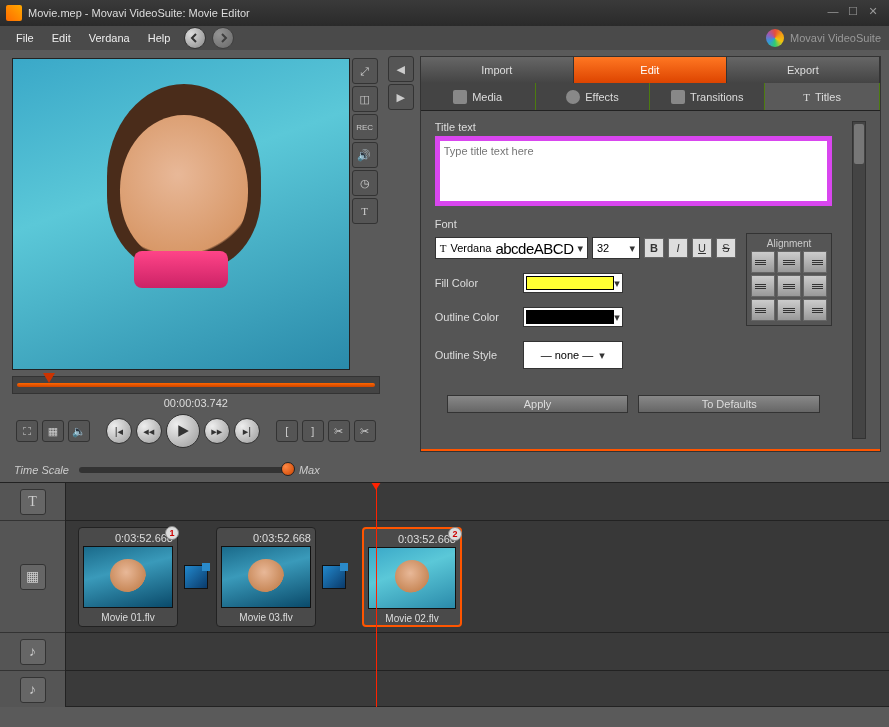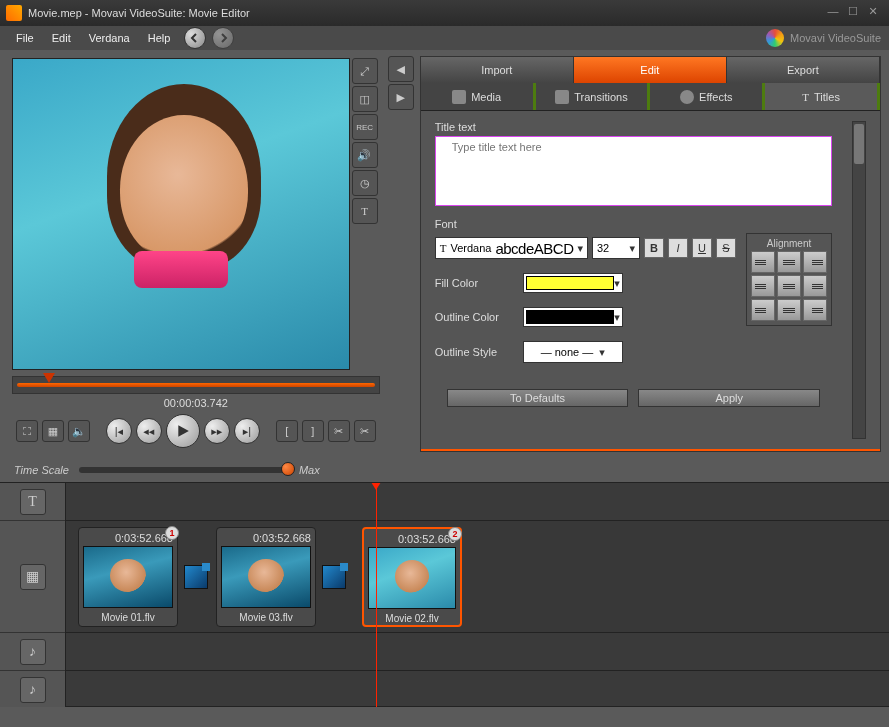--- a/index.html
+++ b/index.html
@@ -51,7 +51,7 @@
 .mode-tab.active { background: linear-gradient(#ff7722,#dd4400); color: #fff; }
 
 .sub-tabs { display: flex; height: 28px; background: #444; border-bottom: 1px solid #222; }
-.sub-tab { flex: 1; display: flex; align-items: center; justify-content: center; gap: 5px; color: #ddd; cursor: pointer; border-right: 3px solid #4d7c0f; }
+.sub-tab { flex: 1; display: flex; align-items: center; justify-content: center; gap: 5px; color: #ddd; cursor: pointer; border-right: 1px solid #4d7c0f; }
 .sub-tab.active { background: #5a5a5a; }
 .sub-ico { width: 14px; height: 14px; background: #888; border-radius: 50%; display: inline-block; }
 .sub-ico.sq { border-radius: 2px; }

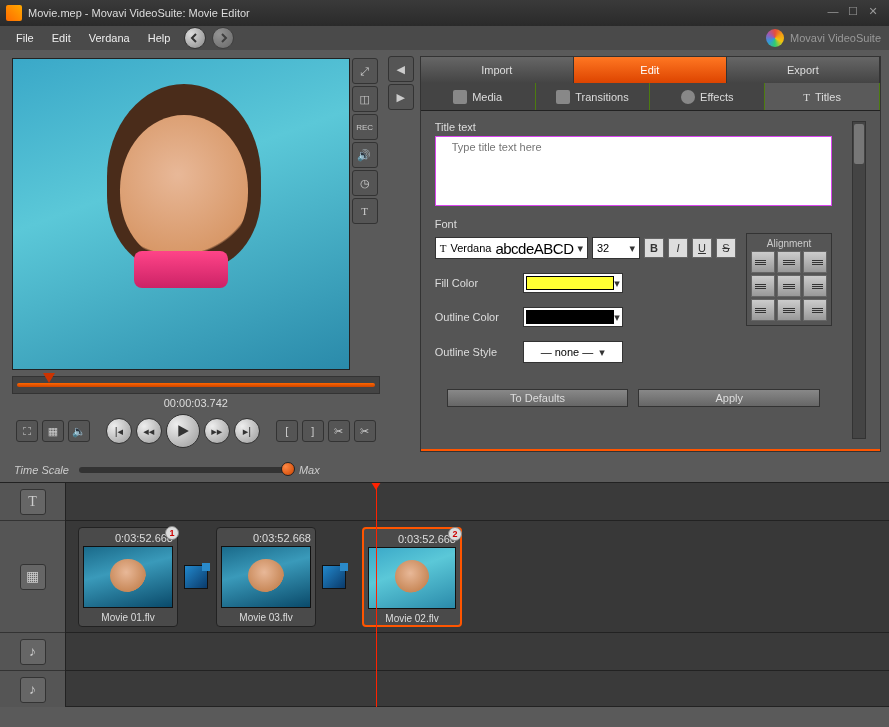--- a/index.html
+++ b/index.html
@@ -215,12 +215,12 @@
             <span>Media</span>
           </div>
         <div class="sub-tab">
+            <span class="sub-ico"></span>
+            <span>Effects</span>
+          </div>
+        <div class="sub-tab">
             <span class="sub-ico sq"></span>
             <span>Transitions</span>
-          </div>
-        <div class="sub-tab">
-            <span class="sub-ico"></span>
-            <span>Effects</span>
           </div>
         <div class="sub-tab active">
             <span style="font-family:Georgia;color:#ddd">T</span>

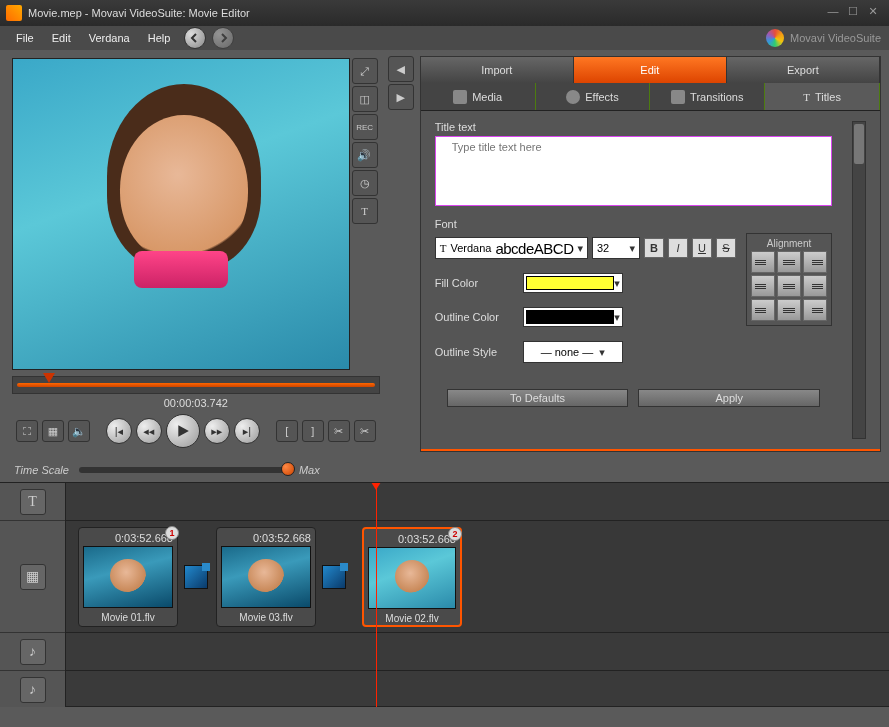--- a/index.html
+++ b/index.html
@@ -62,7 +62,7 @@
 .panel-scroll .thumb { position: absolute; left: 1px; right: 1px; top: 2px; height: 40px; background: #777; border-radius: 2px; }
 
 .field-label { color: #ddd; margin-bottom: 3px; }
-.title-input { width: 100%; height: 70px; background: #fff; color: #777; border: 1px solid #d946ef; padding: 4px 16px; resize: none; }
+.title-input { width: 100%; height: 70px; background: #fff; color: #777; border: 5px solid #d946ef; padding: 4px 4px; resize: none; }
 
 .font-row { display: flex; gap: 4px; margin-top: 4px; align-items: center; }
 .font-sel { flex: 1; height: 22px; background: #fff; color: #000; border: 1px solid #333; display: flex; align-items: center; padding: 0 4px; gap: 4px; }

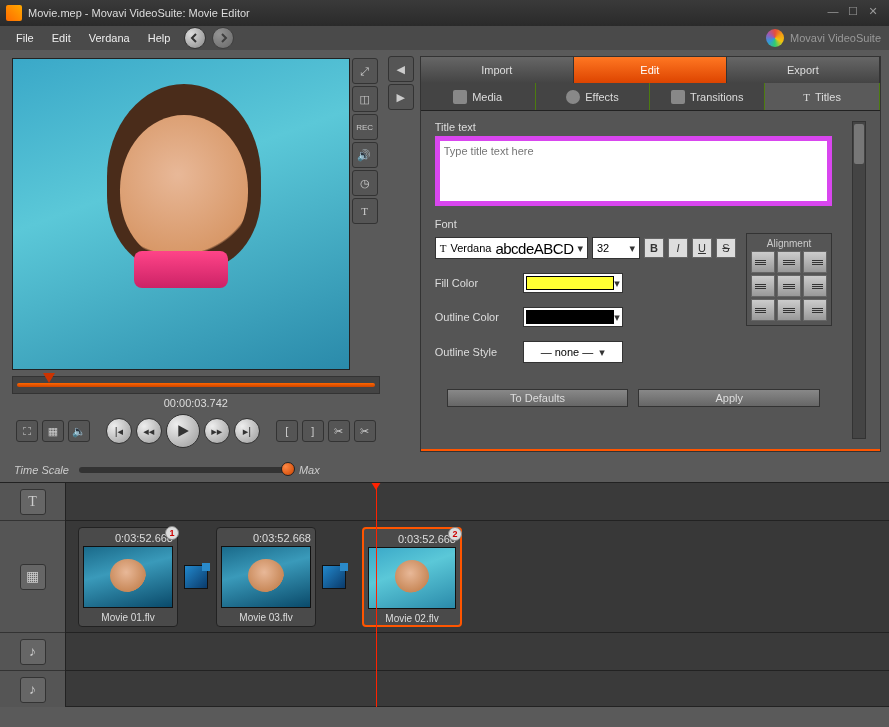--- a/index.html
+++ b/index.html
@@ -75,7 +75,7 @@
 .prop-label { width: 80px; color: #ddd; }
 .color-sel { width: 100px; height: 20px; background: #fff; border: 1px solid #333; display: flex; align-items: center; padding: 2px; }
 .swatch { flex: 1; height: 14px; border: 1px solid #000; }
-.outline-sel { width: 100px; height: 22px; background: #fff; color: #000; border: 1px solid #333; display: flex; align-items: center; justify-content: center; }
+.outline-sel { width: 100px; height: 28px; background: #fff; color: #000; border: 1px solid #333; display: flex; align-items: center; justify-content: center; }
 
 .align-box { border: 1px solid #333; padding: 4px; margin-left: 4px; }
 .align-title { text-align: center; color: #ccc; font-size: 10px; margin-bottom: 2px; }

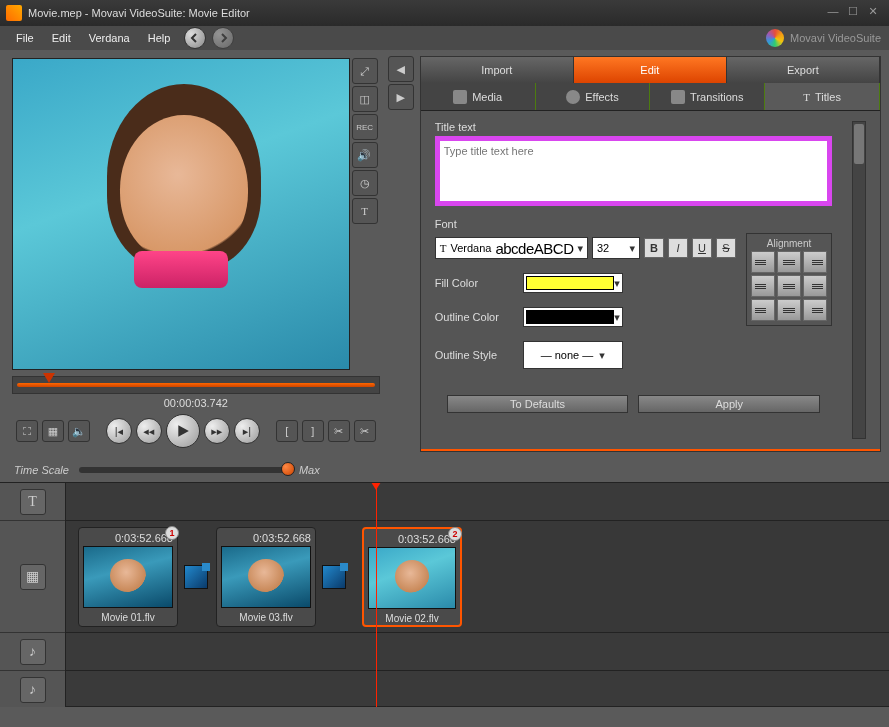--- a/index.html
+++ b/index.html
@@ -335,8 +335,8 @@
           </div>
 
           <div class="panel-actions" style="margin-top:18px">
+            <div class="pbtn">Apply</div>
             <div class="pbtn">To Defaults</div>
-            <div class="pbtn">Apply</div>
           </div>
         </div>
         <div class="panel-scroll">

